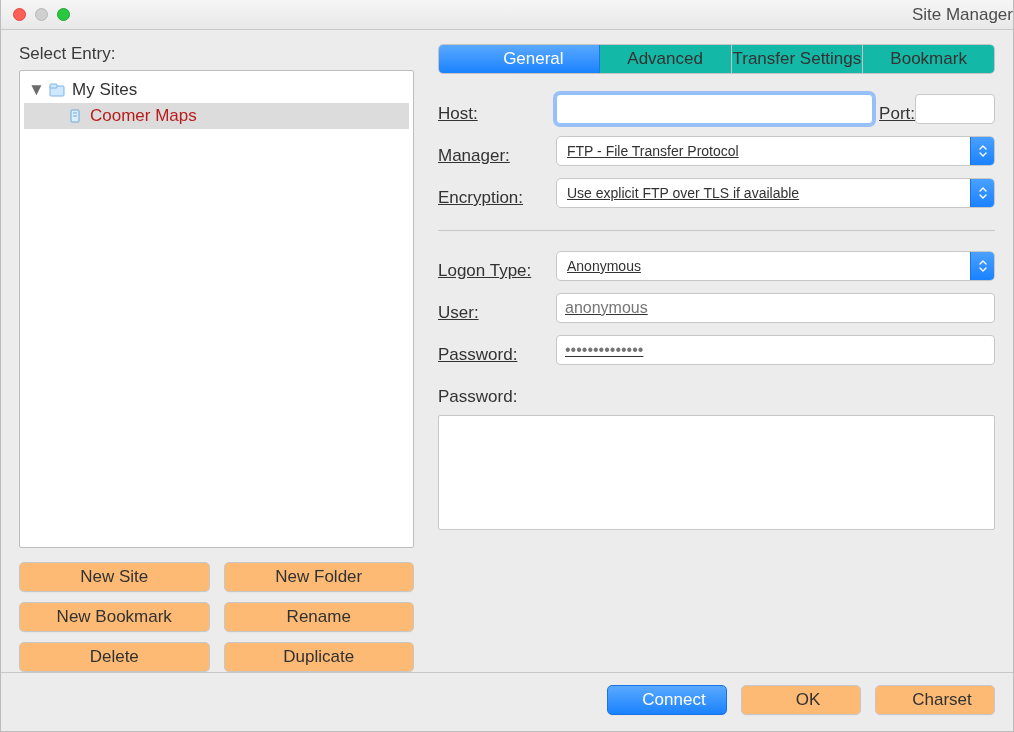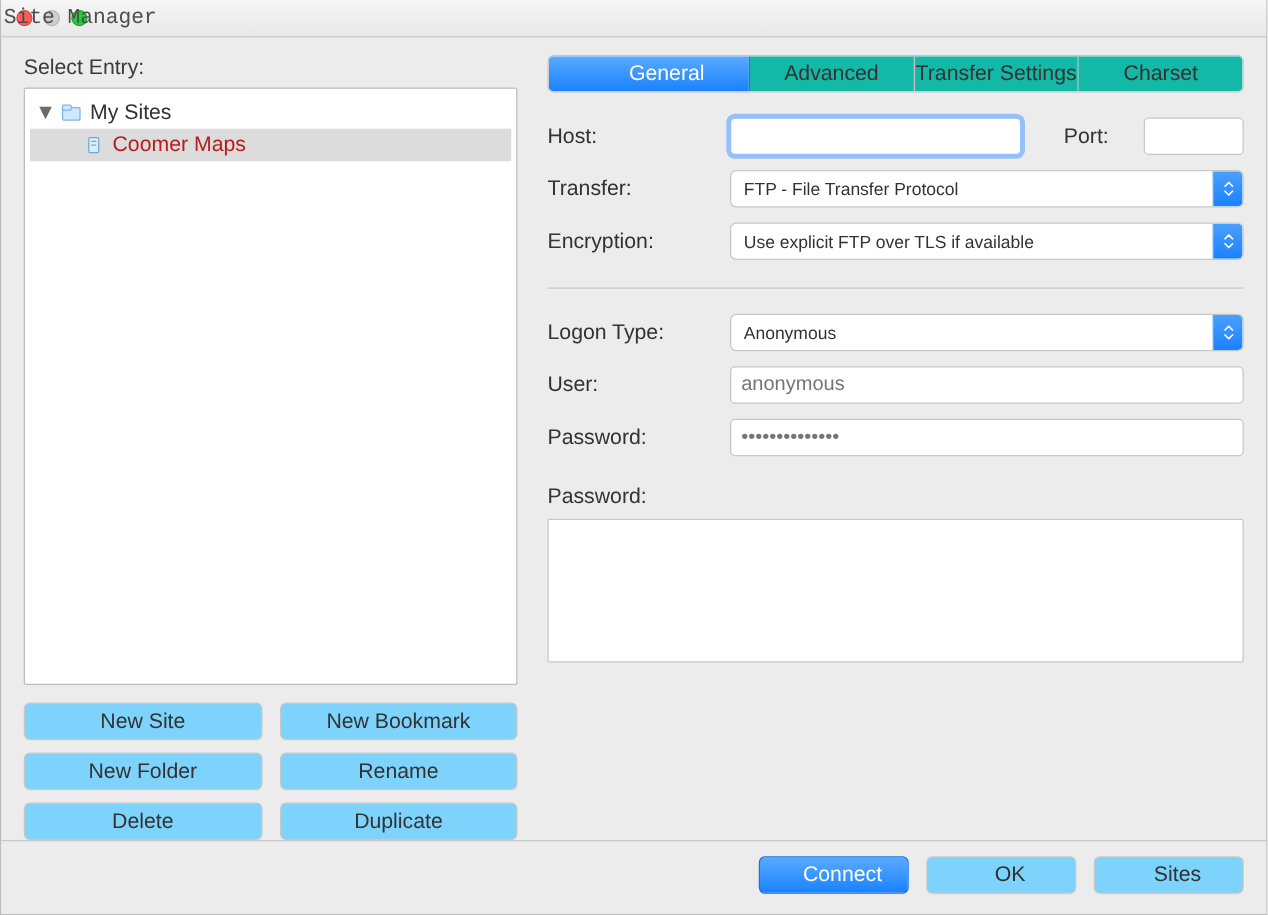--- a/index.html
+++ b/index.html
@@ -45,11 +45,10 @@
   .title {
     position:absolute;
     left:2px; right:0;
-    text-align:left;
+    text-align:right;
     font-size:17px;
     color:#4d4d4d;
     pointer-events:none;
-    font-family:Liberation Mono, monospace;
   }
   .body {
     flex:1;

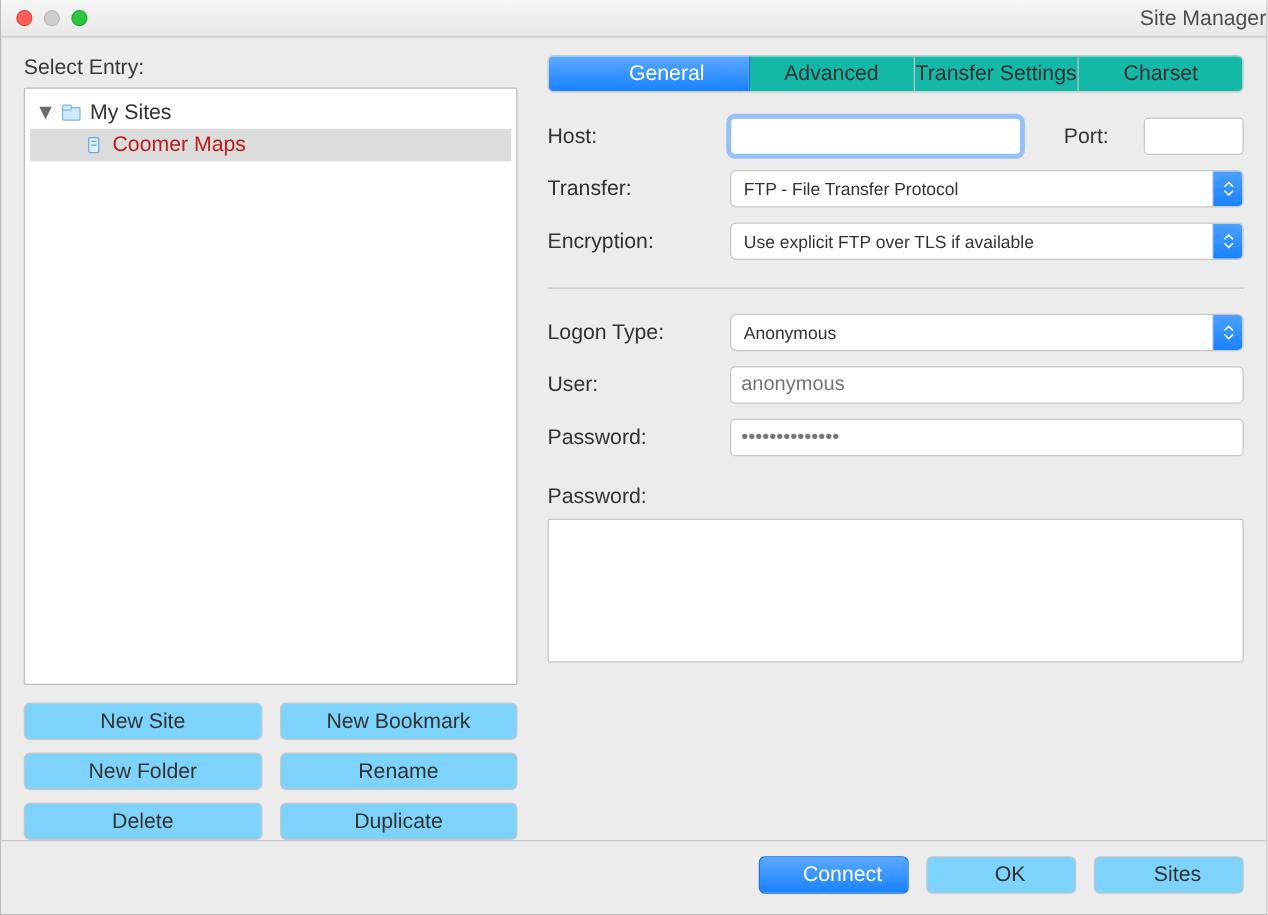--- a/index.html
+++ b/index.html
@@ -301,7 +301,7 @@
         <div class="tab active">General</div>
         <div class="tab">Advanced</div>
         <div class="tab">Transfer Settings</div>
-        <div class="tab">Charset</div>
+        <div class="tab">Bookmark</div>
       </div>
 
       <div class="form">

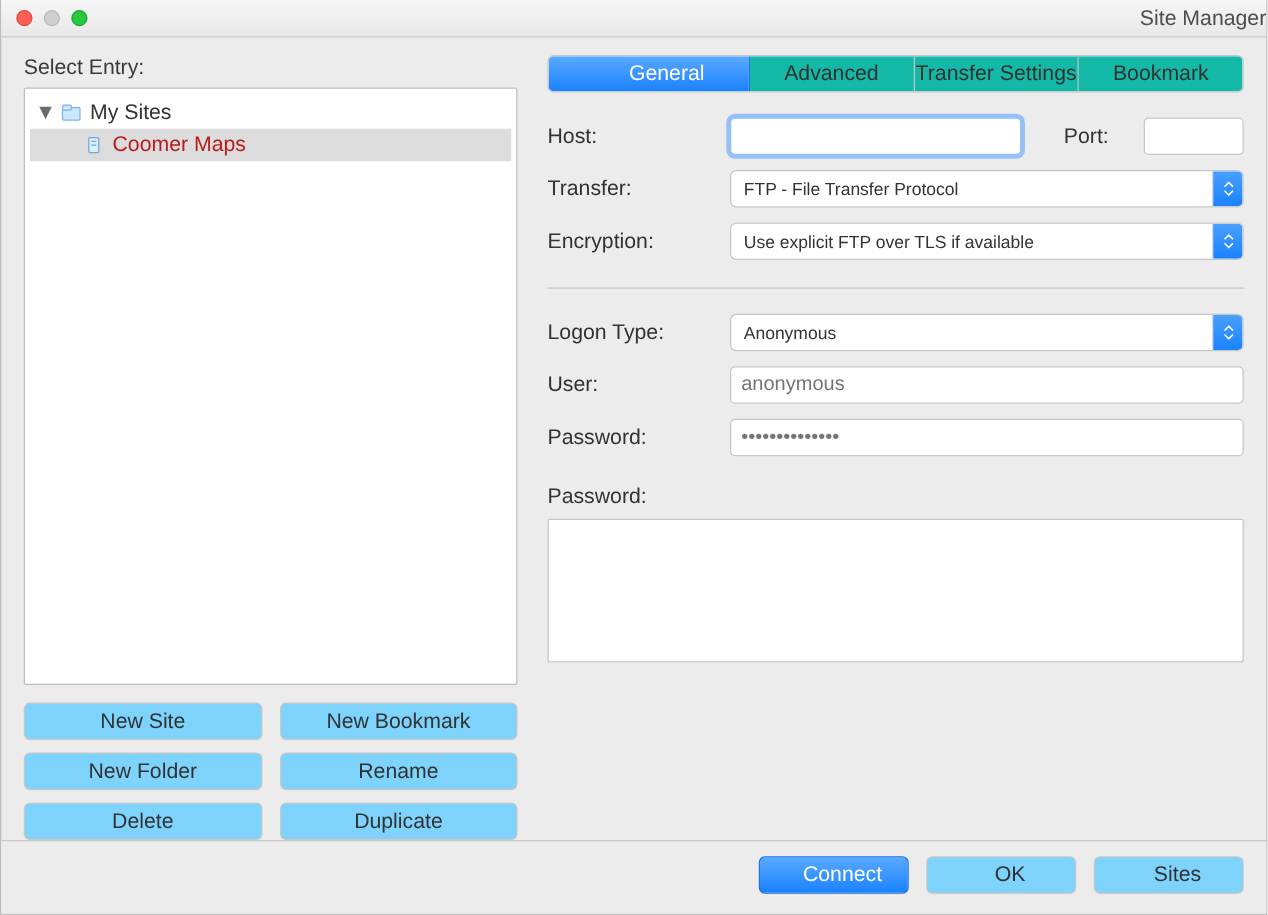--- a/index.html
+++ b/index.html
@@ -161,8 +161,9 @@
   }
   .row {
     display:flex;
-    align-items:center;
-    gap:28px;
+    align-items:flex-end;
+    gap:0;
+    text-decoration:underline;
   }
   .row label.field-label {
     width:118px;

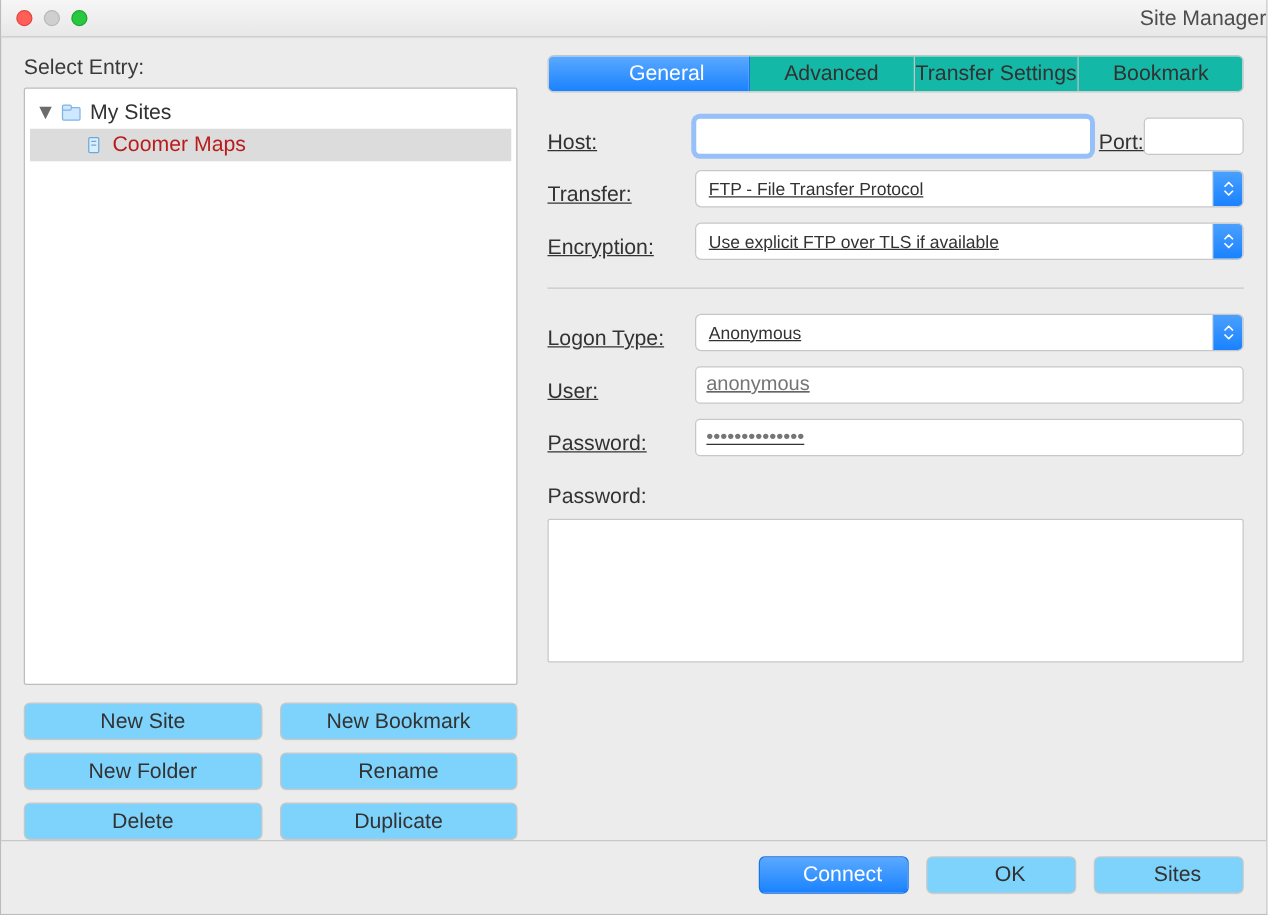--- a/index.html
+++ b/index.html
@@ -314,7 +314,7 @@
         </div>
 
         <div class="row">
-          <label class="field-label">Transfer:</label>
+          <label class="field-label">Manager:</label>
           <div class="select">
             <span>FTP - File Transfer Protocol</span>
             <span class="stepper">

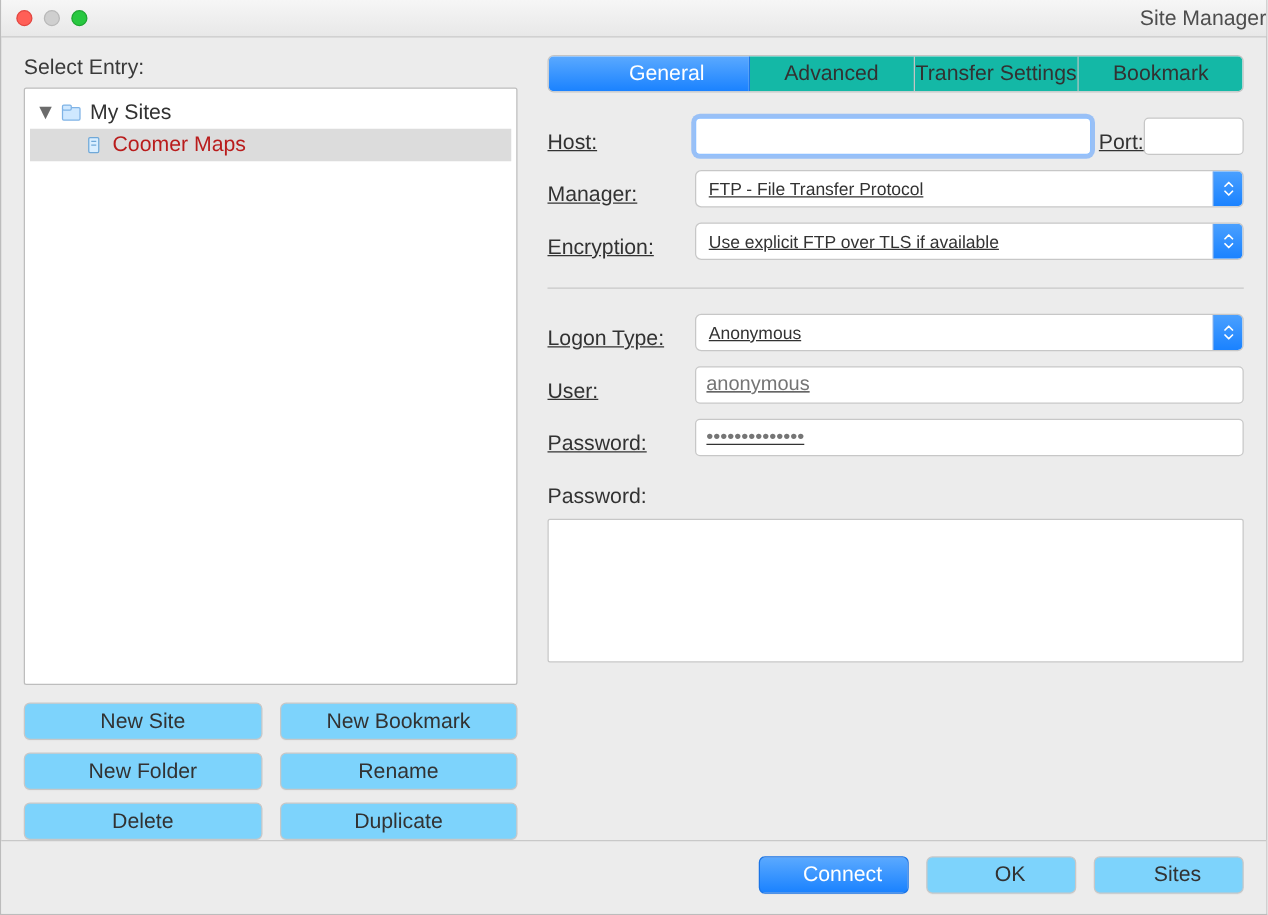--- a/index.html
+++ b/index.html
@@ -107,7 +107,7 @@
   }
   button.mac {
     height:30px;
-    background:#7dd3fc;
+    background:#fdba74;
     border:1px solid #c7c7c7;
     border-radius:5px;
     font-size:17px;

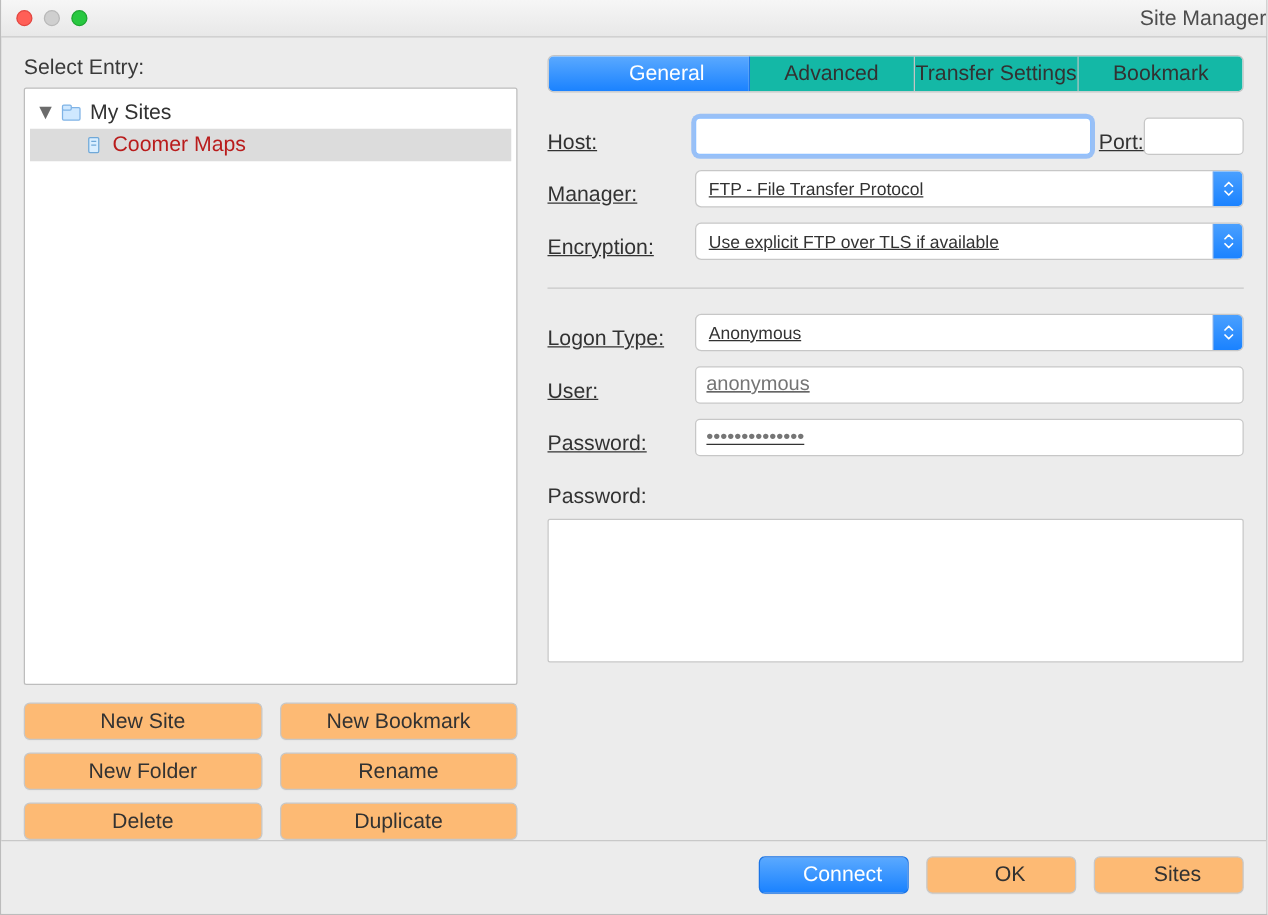--- a/index.html
+++ b/index.html
@@ -289,8 +289,8 @@
 
       <div class="button-grid">
         <button class="mac">New Site</button>
+        <button class="mac">New Folder</button>
         <button class="mac">New Bookmark</button>
-        <button class="mac">New Folder</button>
         <button class="mac">Rename</button>
         <button class="mac">Delete</button>
         <button class="mac">Duplicate</button>

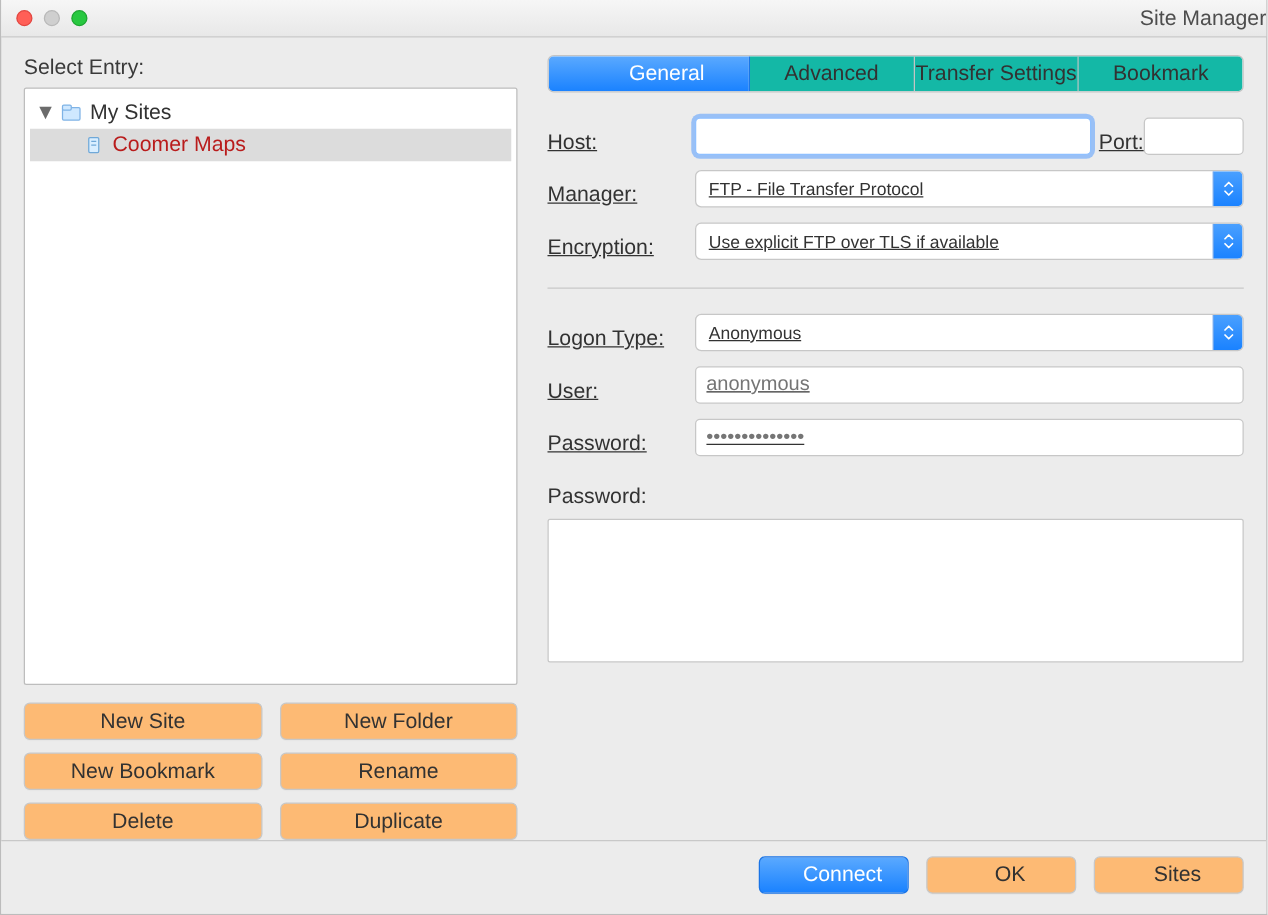--- a/index.html
+++ b/index.html
@@ -372,7 +372,7 @@
   <div class="footer">
     <button class="mac primary">Connect</button>
     <button class="mac">OK</button>
-    <button class="mac">Sites</button>
+    <button class="mac">Charset</button>
   </div>
 
 </div>

